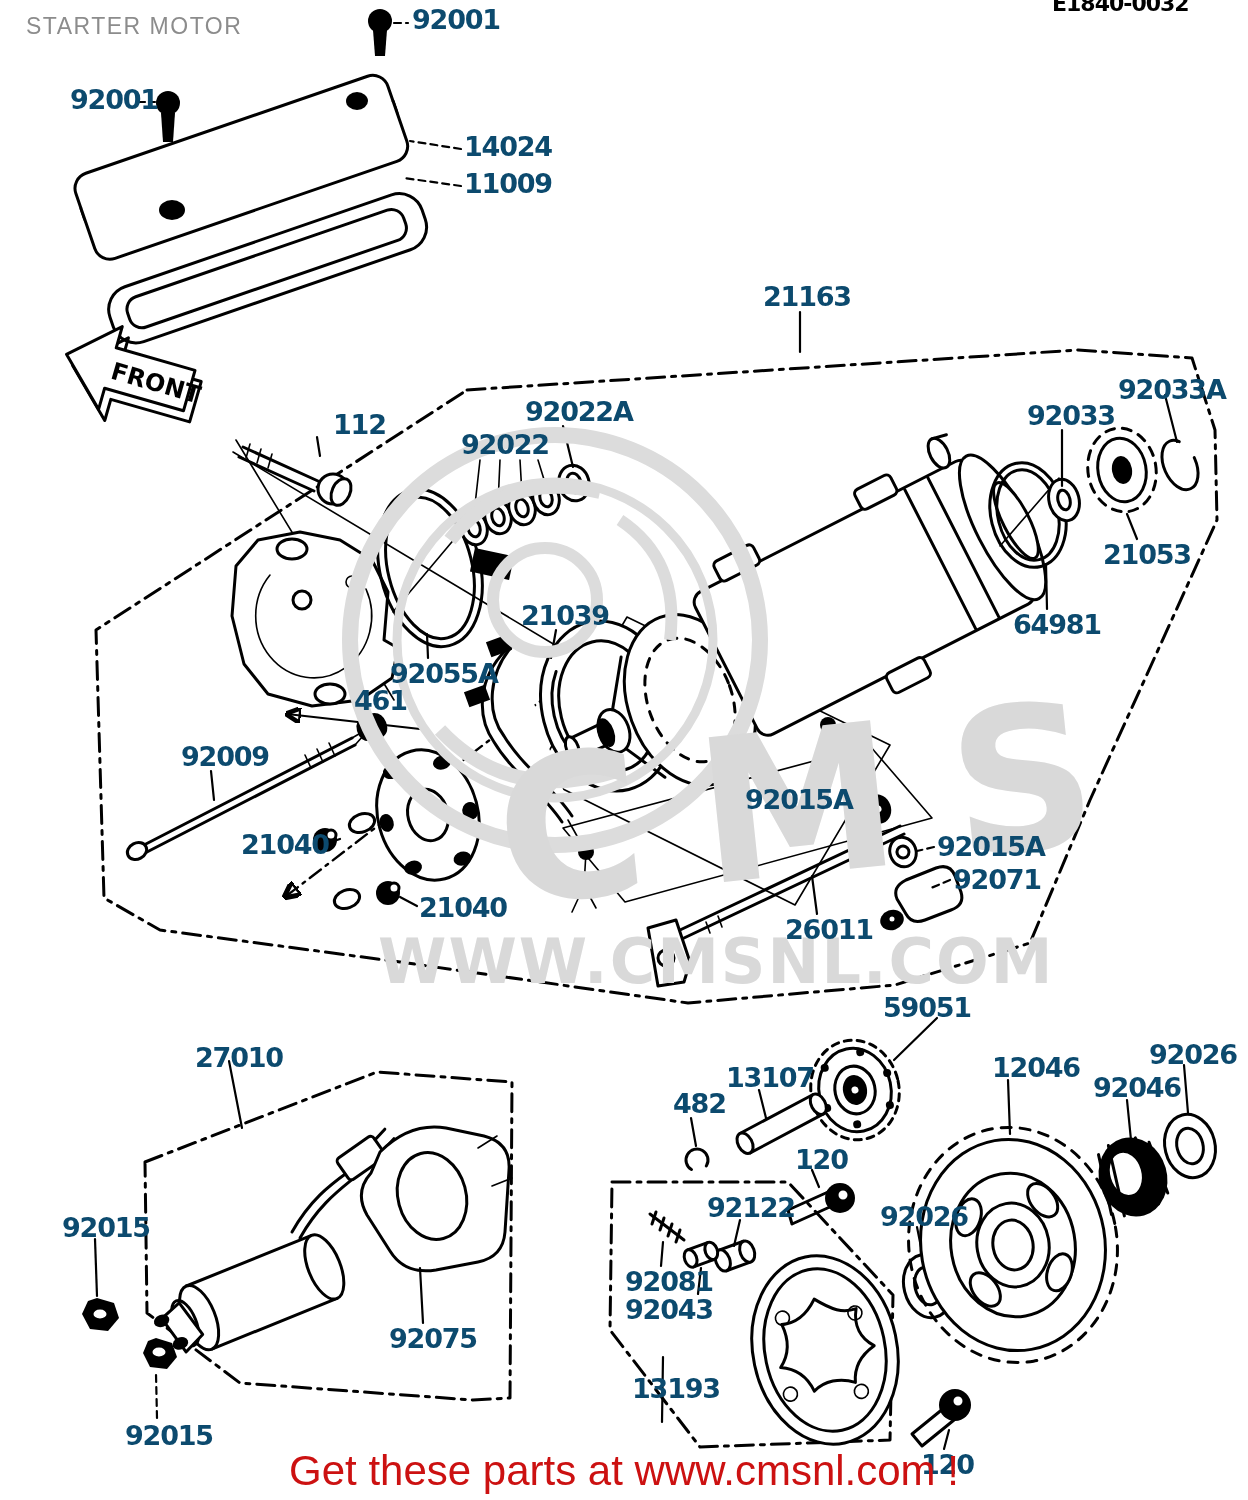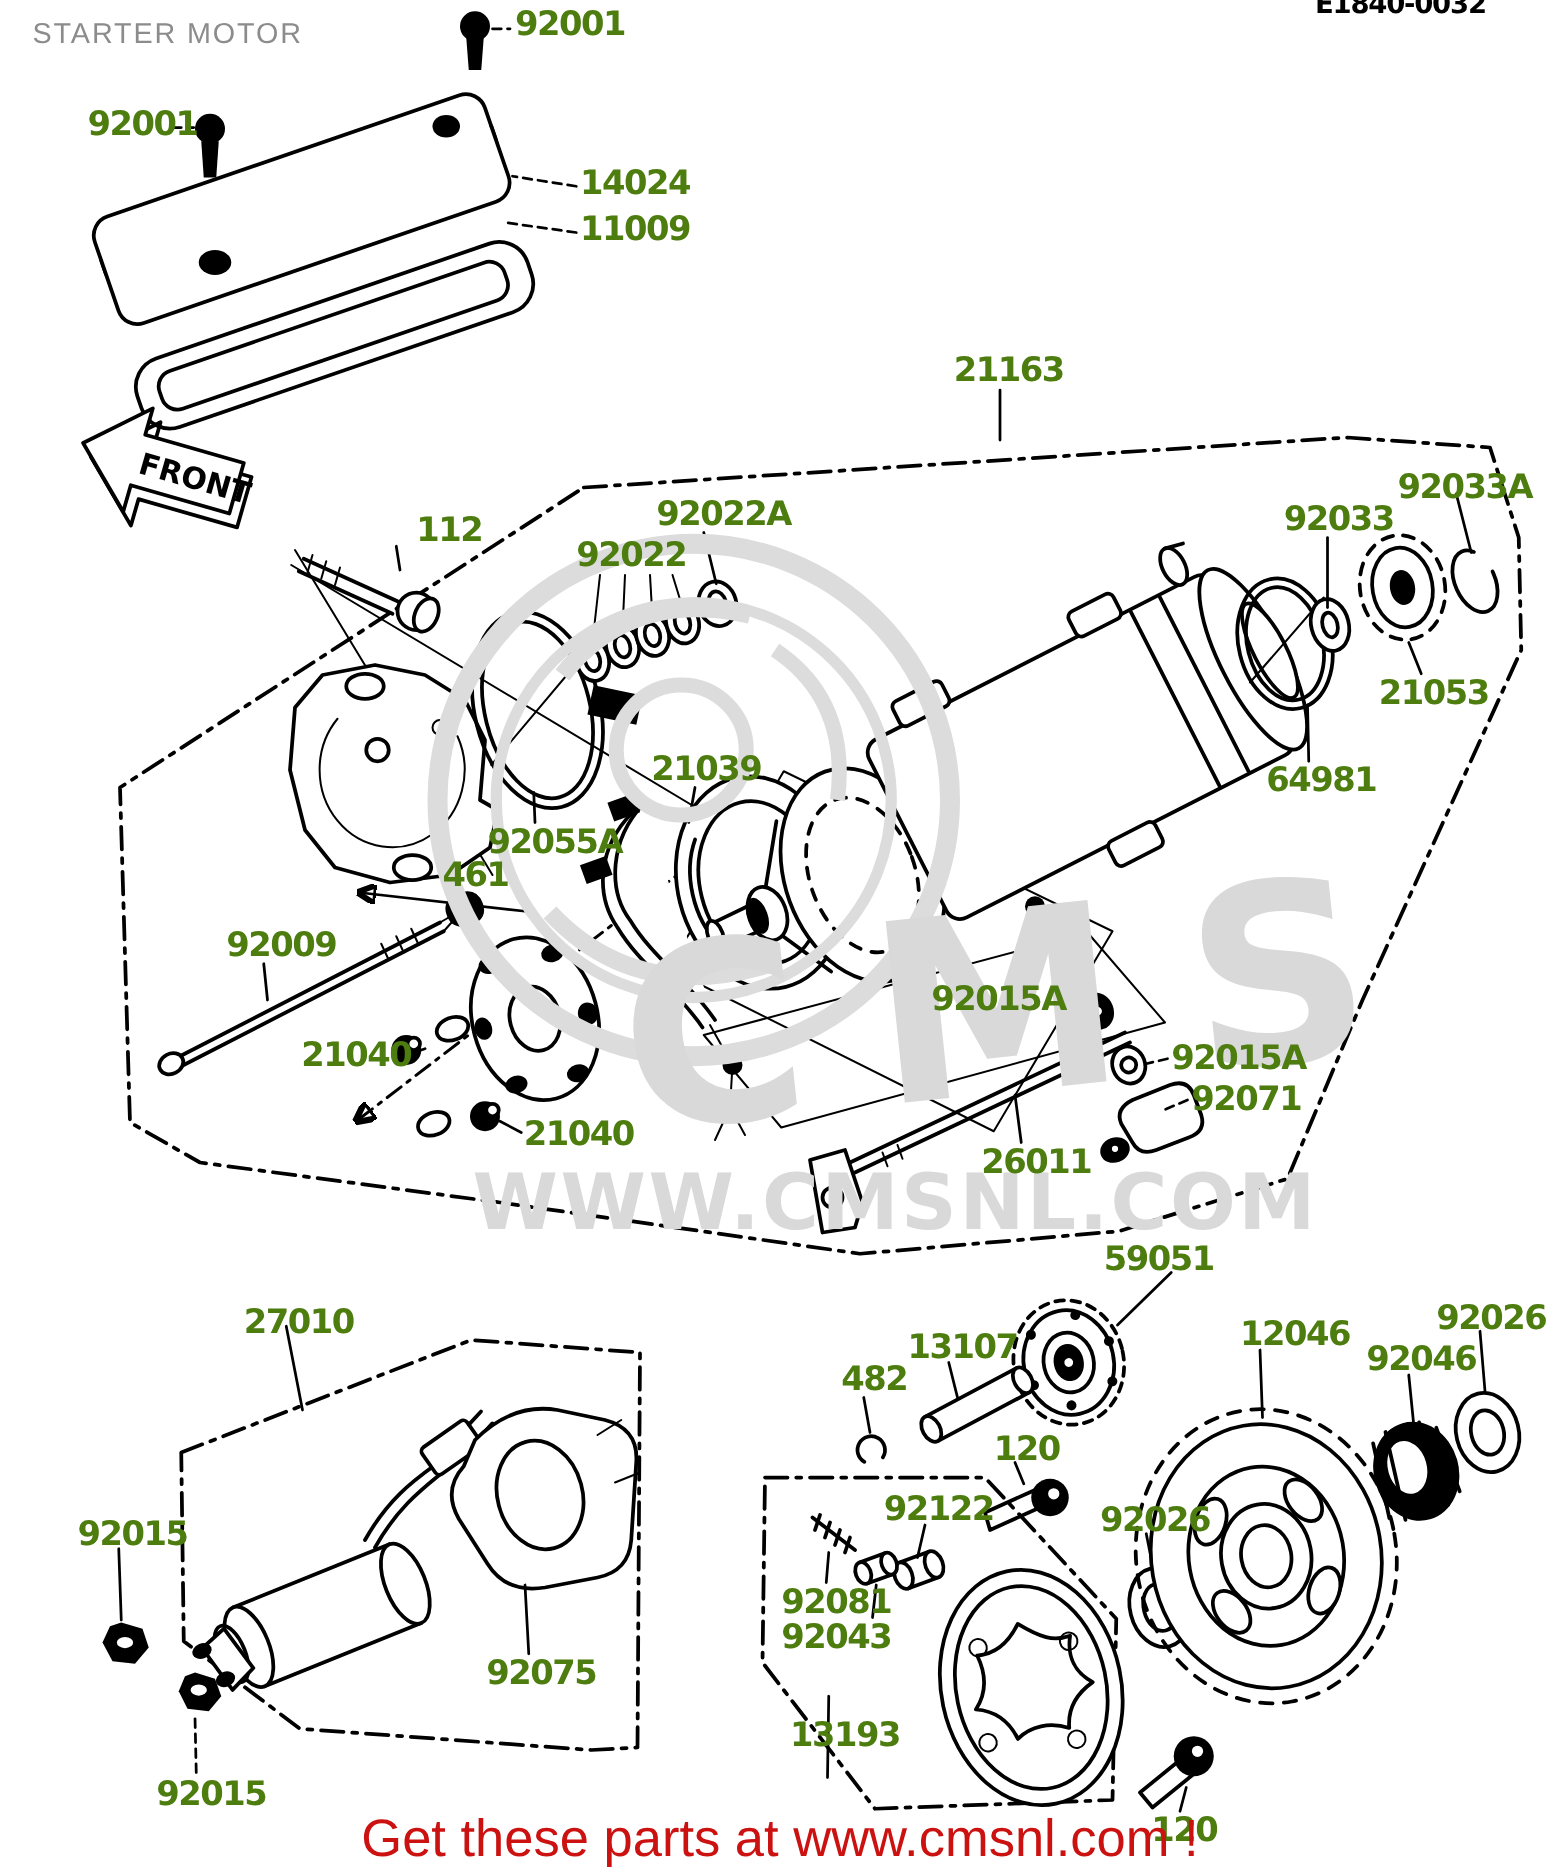--- a/index.html
+++ b/index.html
@@ -16,7 +16,7 @@
   .art .dashdot{stroke-width:3;stroke-dasharray:18 7 4 7;}
   .art .dashdot2{stroke-width:2.4;stroke-dasharray:14 6 3 6;}
   .part-label{position:absolute;font-weight:700;font-size:27px;line-height:1;
-      letter-spacing:-1.2px;color:#4d7c0f;white-space:nowrap;z-index:30;}
+      letter-spacing:-1.2px;color:#0c4a6e;white-space:nowrap;z-index:30;}
   #page-title{position:absolute;left:26px;top:13px;font-family:"Liberation Sans",sans-serif;
       font-size:23px;letter-spacing:1.5px;color:#8c8c8c;z-index:30;}
   #doc-number{position:absolute;left:1052px;top:-9px;font-weight:700;font-size:22px;

